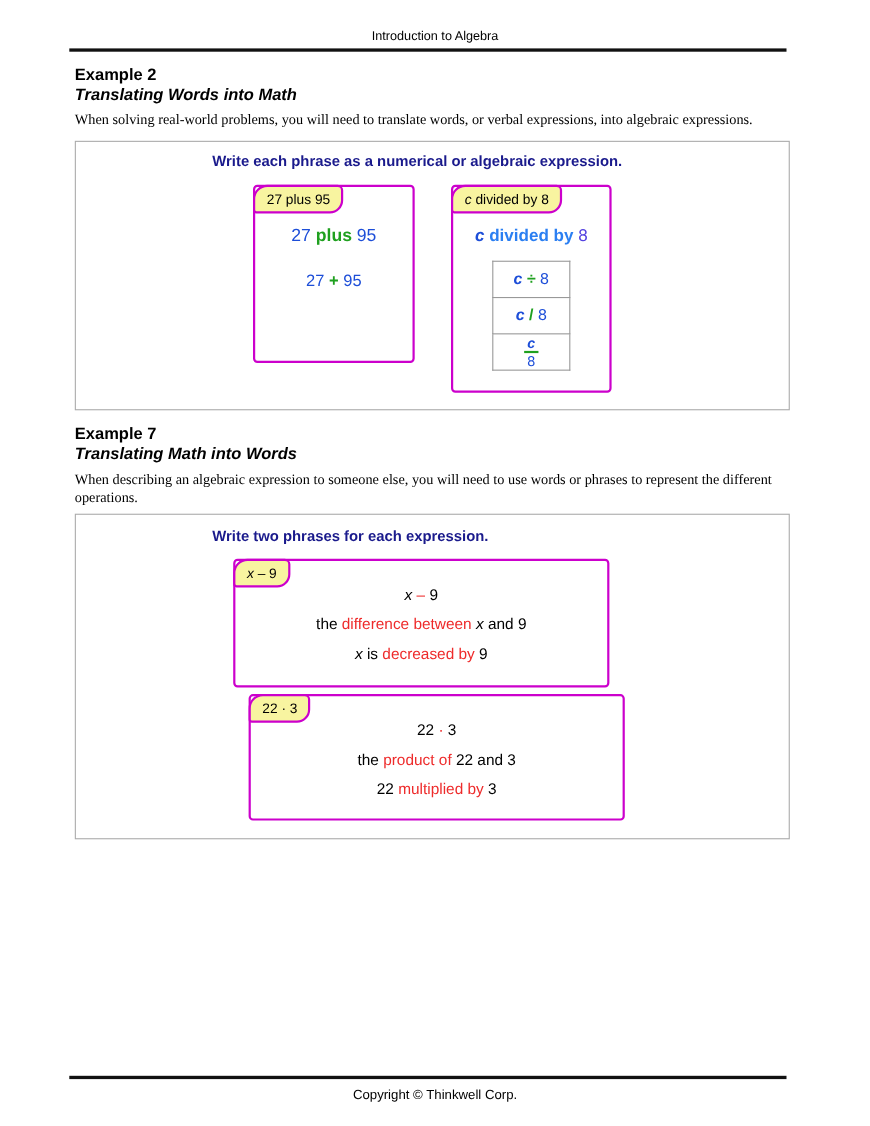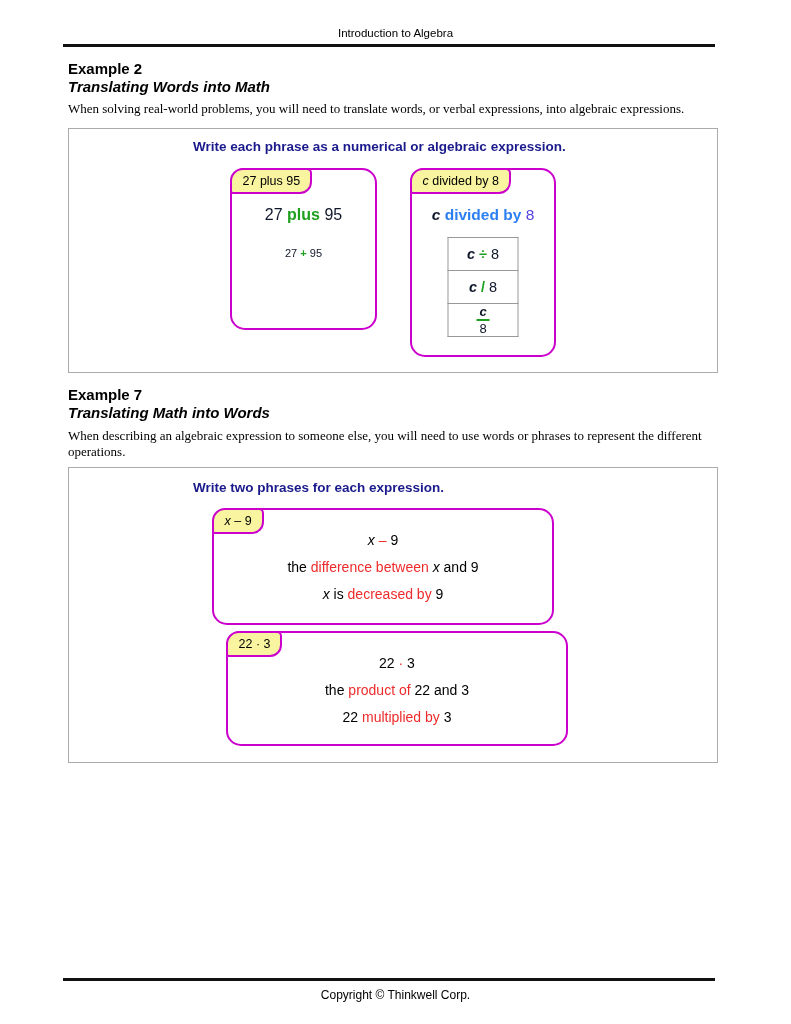--- a/index.html
+++ b/index.html
@@ -28,7 +28,7 @@
   .fig-title { position:absolute; left:124px; font-size:13.5px; font-weight:bold; color:#1a1a8c; white-space:nowrap; }
 
   
-  .card { position:absolute; background:#fff; border:2.5px solid #cc00cc; border-radius:15px; }
+  .card { position:absolute; background:#fff; border:2.5px solid #cc00cc; border-radius:4px; }
   .tab {
     position:absolute; top:-2.5px; left:-2.5px;
     background:#f8f4a0; border:2.5px solid #cc00cc;

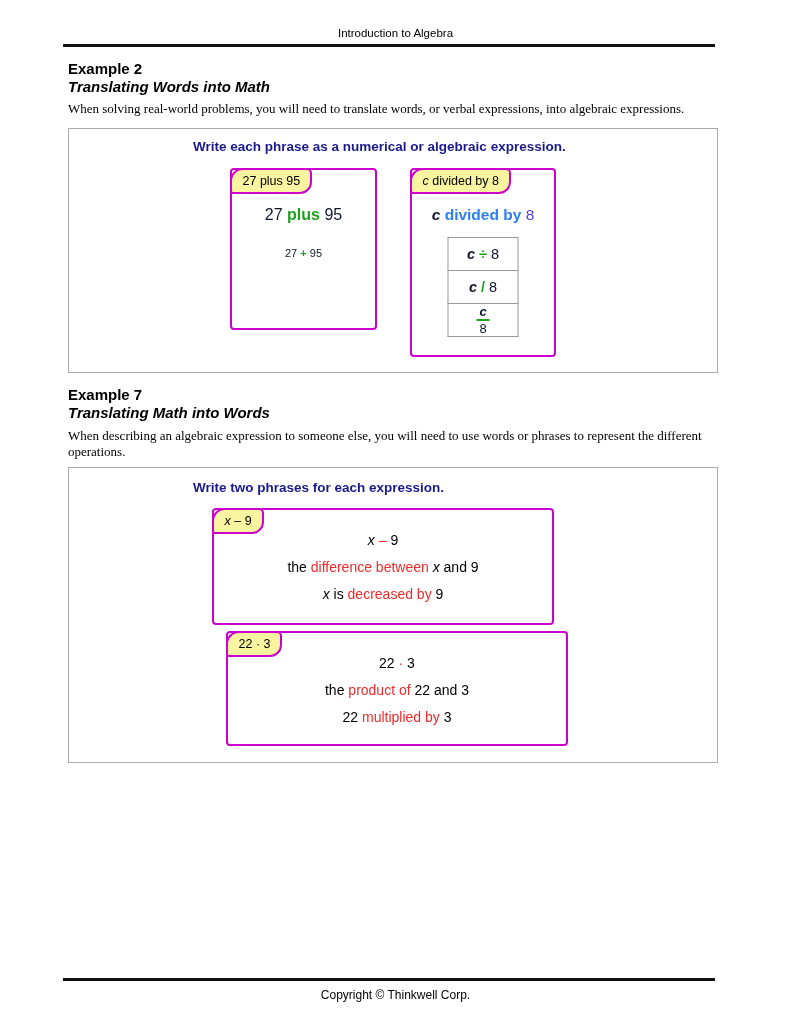--- a/index.html
+++ b/index.html
@@ -38,7 +38,7 @@
   .cline { position:absolute; left:0; right:0; text-align:center; white-space:nowrap; }
 
   
-  .purple { color:#0f172a; }
+  .purple { color:#1d4ed8; }
   .green  { color:#1fa01f; font-weight:bold; }
   .blue   { color:#2b7ff2; font-weight:bold; }
   .bviolet{ color:#5442e0; }

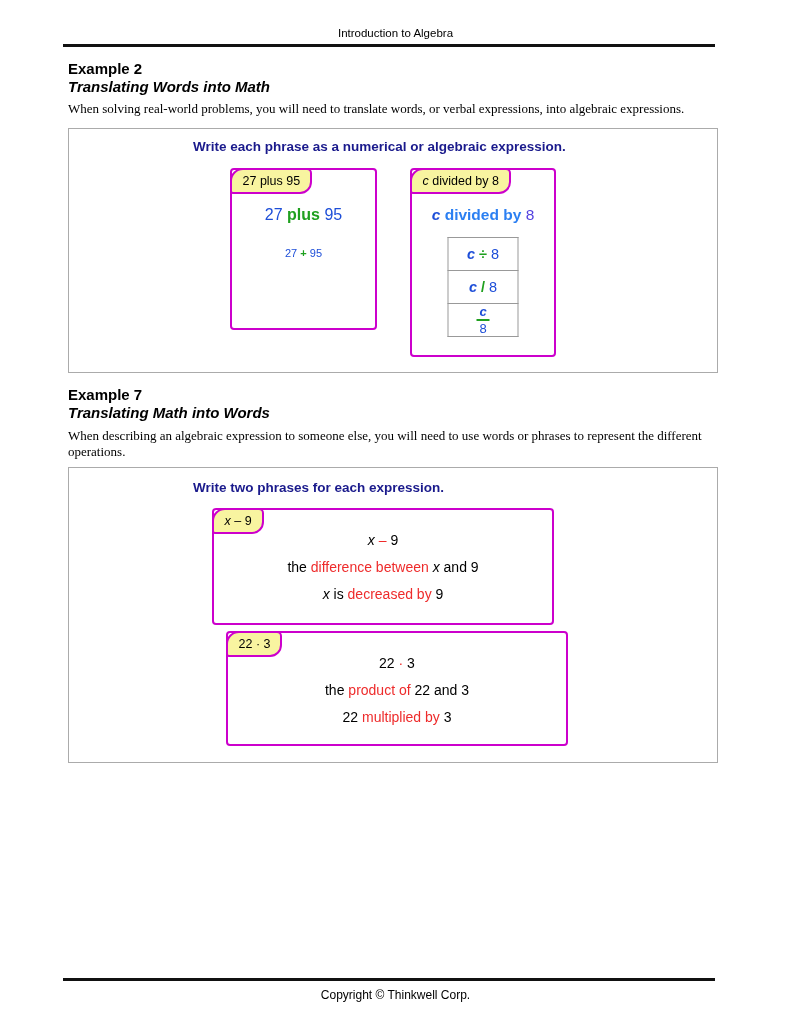--- a/index.html
+++ b/index.html
@@ -64,7 +64,7 @@
   .f2-card1 { left:143px; top:40px;  width:338px; height:113px; }
   .f2-card2 { left:157px; top:163px; width:338px; height:111px; }
   .f1-line1 { top:36px; font-size:16px; }
-  .f1-line2 { top:77px; font-size:11px; }
+  .f1-line2 { top:77px; font-size:15px; }
   .f1c2-line1 { top:36px; font-size:15.5px; }
   .f2-l1 { top:22px; font-size:14px; }
   .f2-l2 { top:49px; font-size:14px; }

